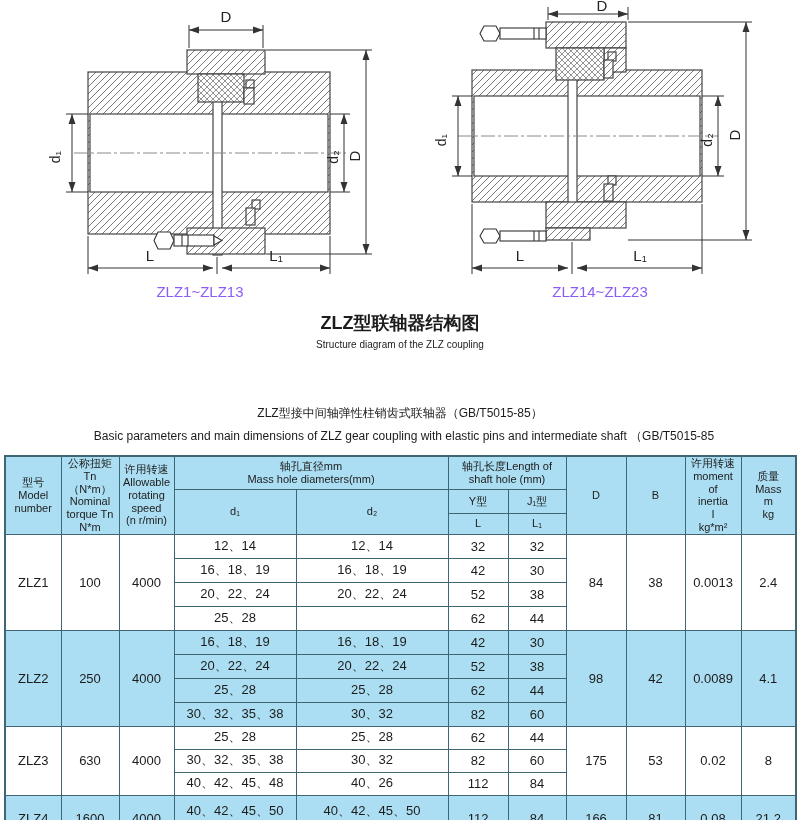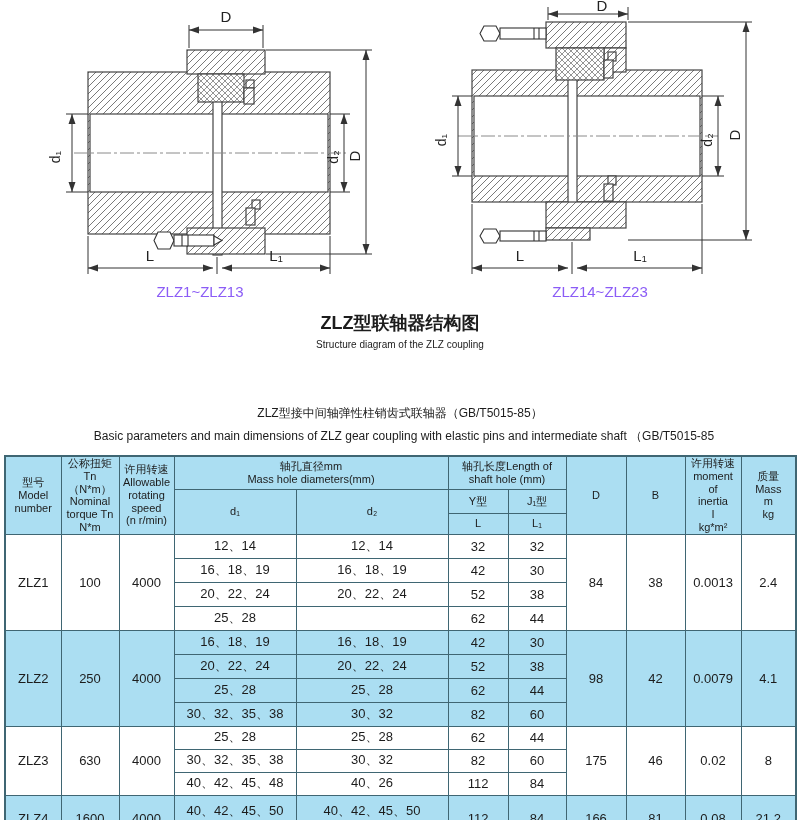--- a/index.html
+++ b/index.html
@@ -279,7 +279,7 @@
         <td>30</td>
         <td rowspan="4">98</td>
         <td rowspan="4">42</td>
-        <td rowspan="4">0.0079</td>
+        <td rowspan="4">0.0089</td>
         <td rowspan="4">4.1</td>
       </tr>
       <tr style="height:24px" class="hl">

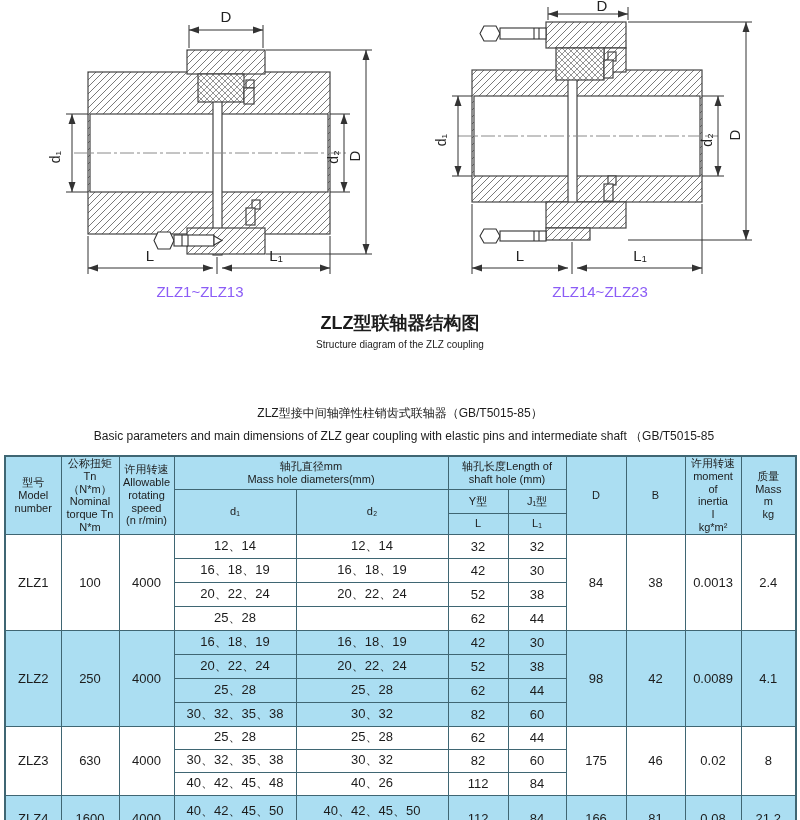--- a/index.html
+++ b/index.html
@@ -310,7 +310,7 @@
         <td>62</td>
         <td>44</td>
         <td rowspan="3">175</td>
-        <td rowspan="3">46</td>
+        <td rowspan="3">53</td>
         <td rowspan="3">0.02</td>
         <td rowspan="3">8</td>
       </tr>

